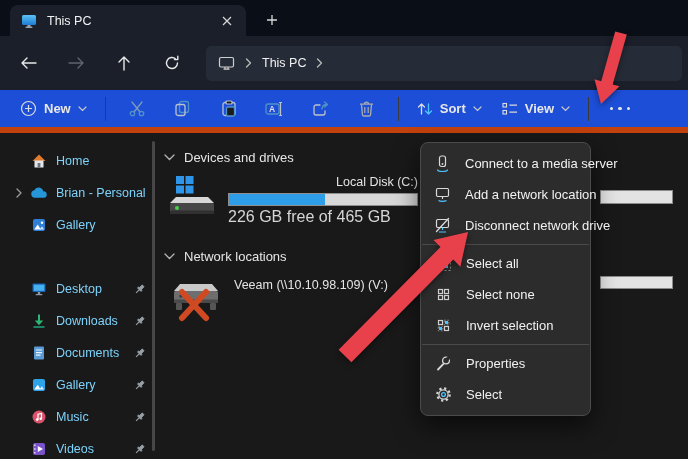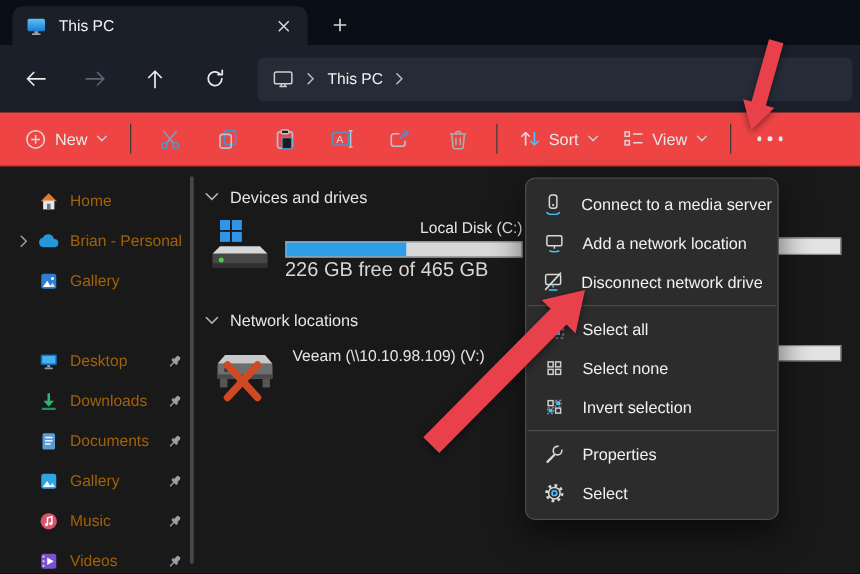--- a/index.html
+++ b/index.html
@@ -29,8 +29,8 @@
   }
   .addr-loc { font-size:12.5px; color:#f0f0f0; }
   
-  .toolbar { height:43px; background:#ef4444; border-bottom:1px solid #c2410c;
-    display:flex; align-items:center; padding-left:10px; }
+  .toolbar { height:43px; background:#1d4ed8; border-bottom:6px solid #c2410c;
+    display:flex; align-items:center; padding-left:10px;font-weight:bold; }
   .tbtn { display:flex; align-items:center; gap:7px; height:32px; padding:0 10px; border-radius:4px; color:#e8e8e8; }
   .tico { width:46px; height:34px; display:flex; align-items:center; justify-content:center; border-radius:4px; }
   .tsep { width:1px; height:24px; background:#3b3b3b; margin:0 8px; }

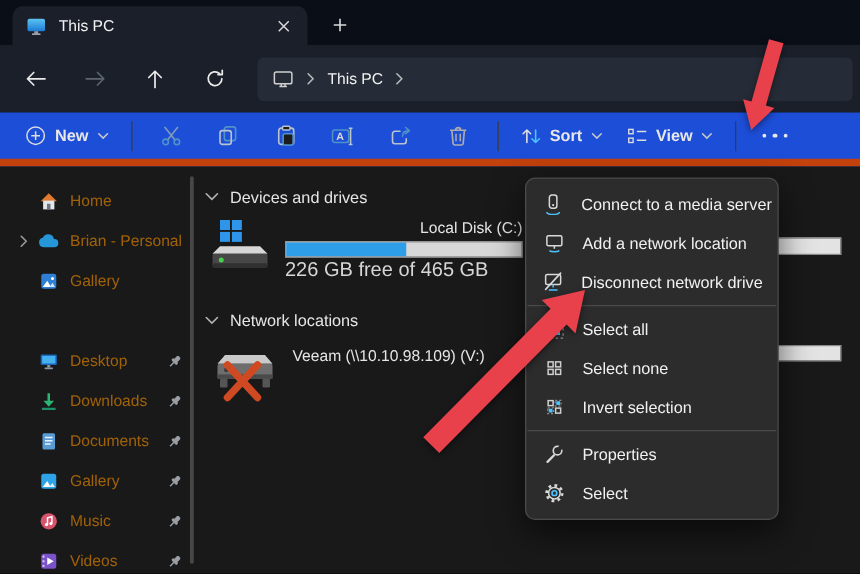--- a/index.html
+++ b/index.html
@@ -42,7 +42,7 @@
   .sb-item { height:32px; display:flex; align-items:center; padding-left:8px; padding-right:10px; border-radius:4px; }
   .sb-chev { width:22px; display:flex; align-items:center; justify-content:center; }
   .sb-ico { width:17px; height:17px; display:flex; align-items:center; justify-content:center; }
-  .sb-label { margin-left:9px; font-size:12.5px; color:#a16207; flex:1; white-space:nowrap; }
+  .sb-label { margin-left:9px; font-size:12.5px; color:#7dd3fc; flex:1; white-space:nowrap; }
   .sb-pin { width:14px; display:flex; align-items:center; justify-content:center; }
   .sb-spacer { height:32px; }
   .sb-scrollbar { position:absolute; left:152px; top:8px; width:3px; height:310px; background:#474747; border-radius:2px; }

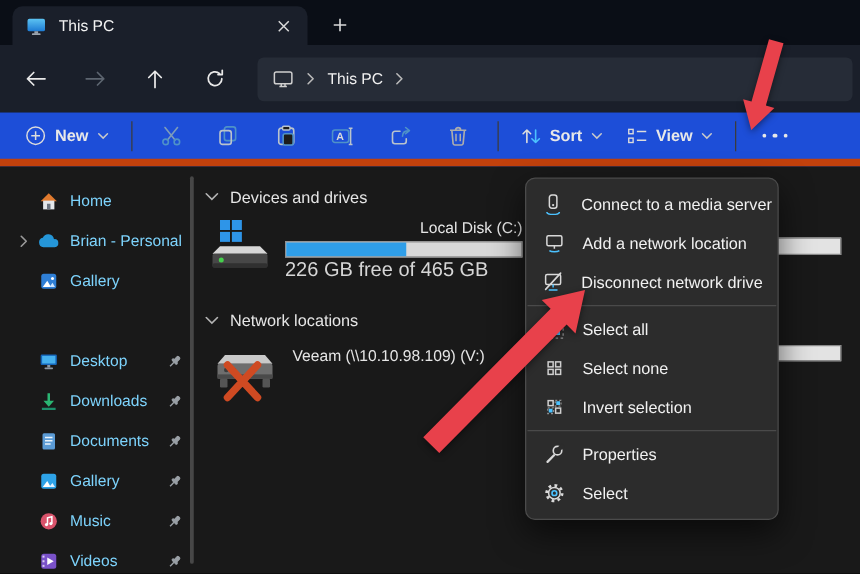--- a/index.html
+++ b/index.html
@@ -61,7 +61,7 @@
   .pb2 { left:600px; top:276px; height:13px; }
   
   .menu {
-    position:absolute; left:420px; top:142px; width:203px; z-index:30;
+    position:absolute; left:420px; top:142px; width:171px; z-index:30;
     background:#2c2c2c; border:1px solid #4b4b4b; border-radius:8px;
     padding:5px 0; box-shadow:0 10px 26px rgba(0,0,0,.6);
   }

